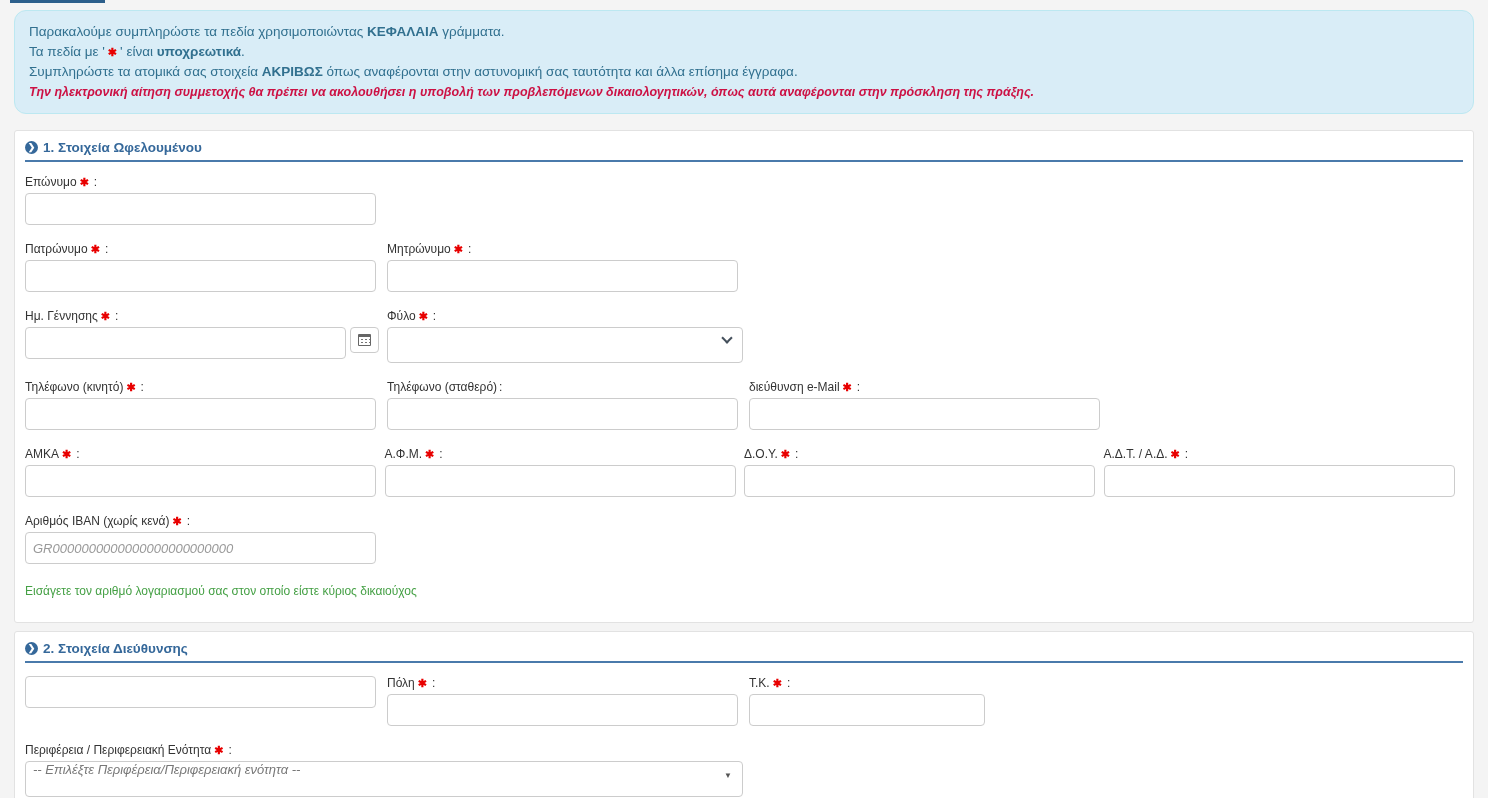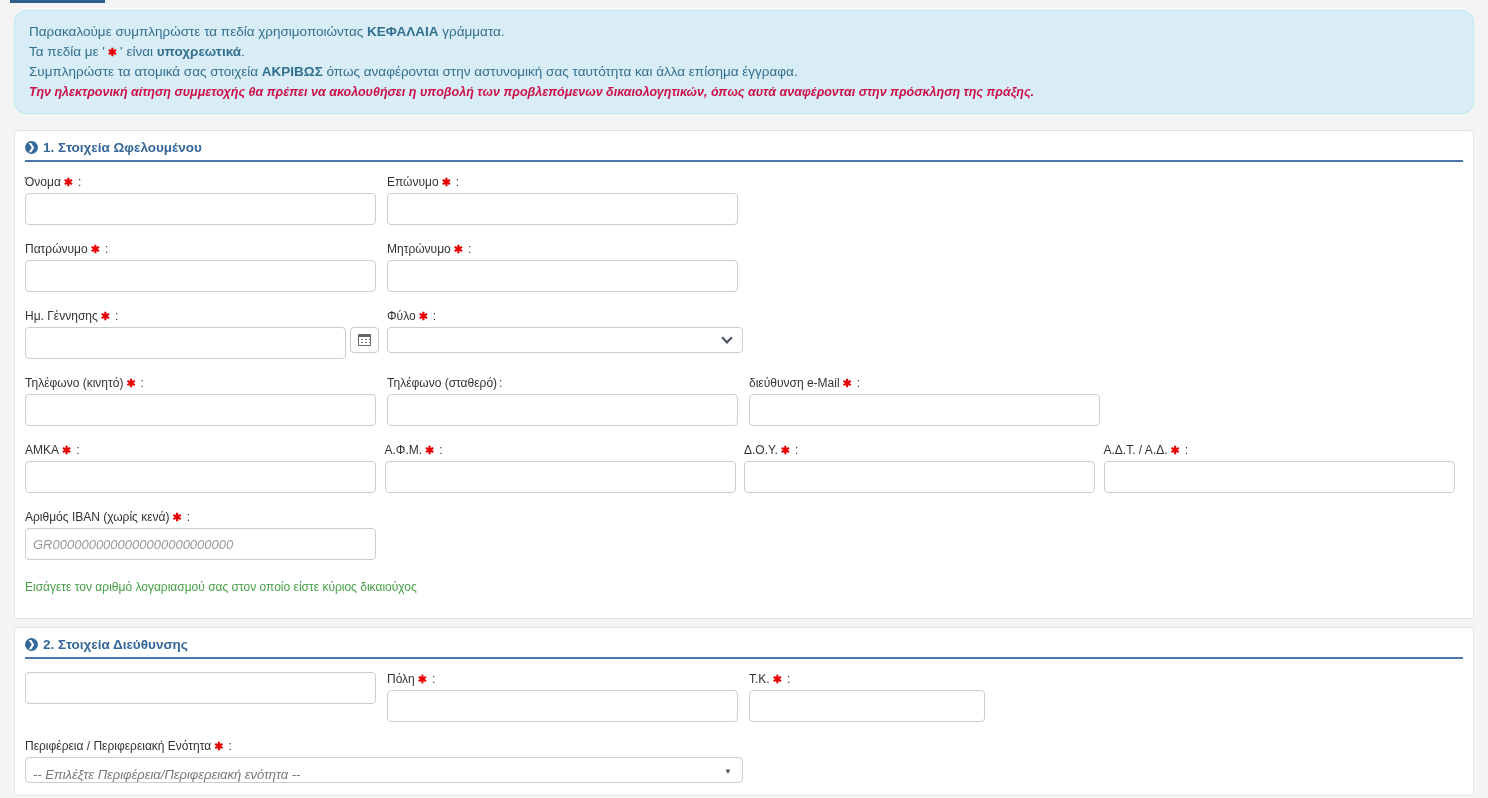--- a/index.html
+++ b/index.html
@@ -116,10 +116,6 @@
 
   <div class="frow">
     <div class="col">
-      <div class="lbl"><span>Όνομα</span><span class="req">✱</span><span class="colon">:</span></div>
-      <input class="txt" type="text" style="">
-    </div>
-    <div class="col">
       <div class="lbl"><span>Επώνυμο</span><span class="req">✱</span><span class="colon">:</span></div>
       <input class="txt" type="text" style="">
     </div>

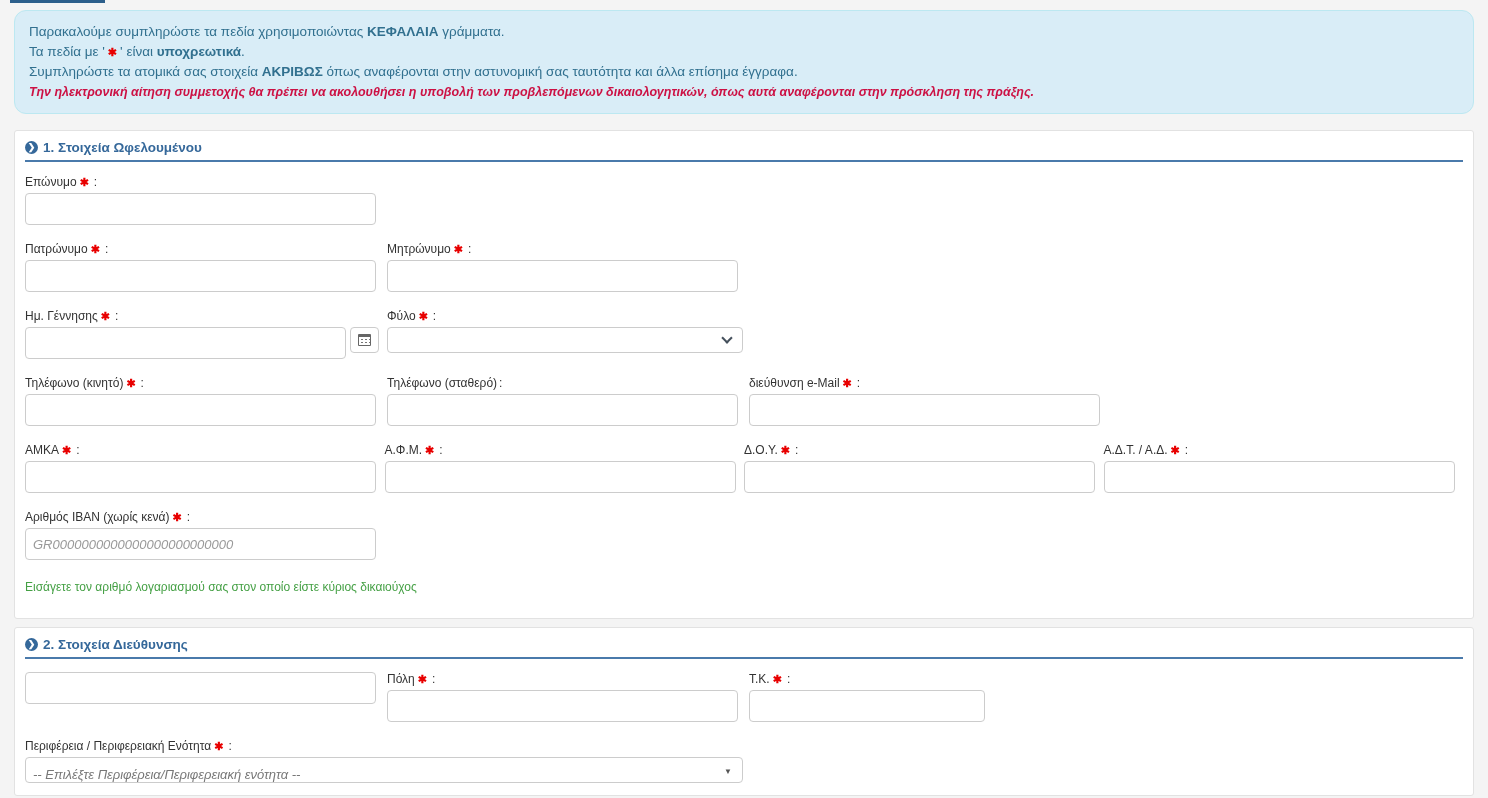--- a/index.html
+++ b/index.html
@@ -73,10 +73,10 @@
 
   
   .selectbox {
-    position:relative; height:26px;
+    position:relative; height:36px;
     border:1px solid #ccc; border-radius:4px; background:#fff;
     font-size:13px; color:#333; cursor:pointer;
-    display:flex; align-items:flex-end; padding:0 26px 0 7px;
+    display:flex; align-items:flex-start; padding:0 26px 0 7px;
   }
   .selectbox.w1 { width:356px; }
   .selectbox.w2 { width:718px; }

